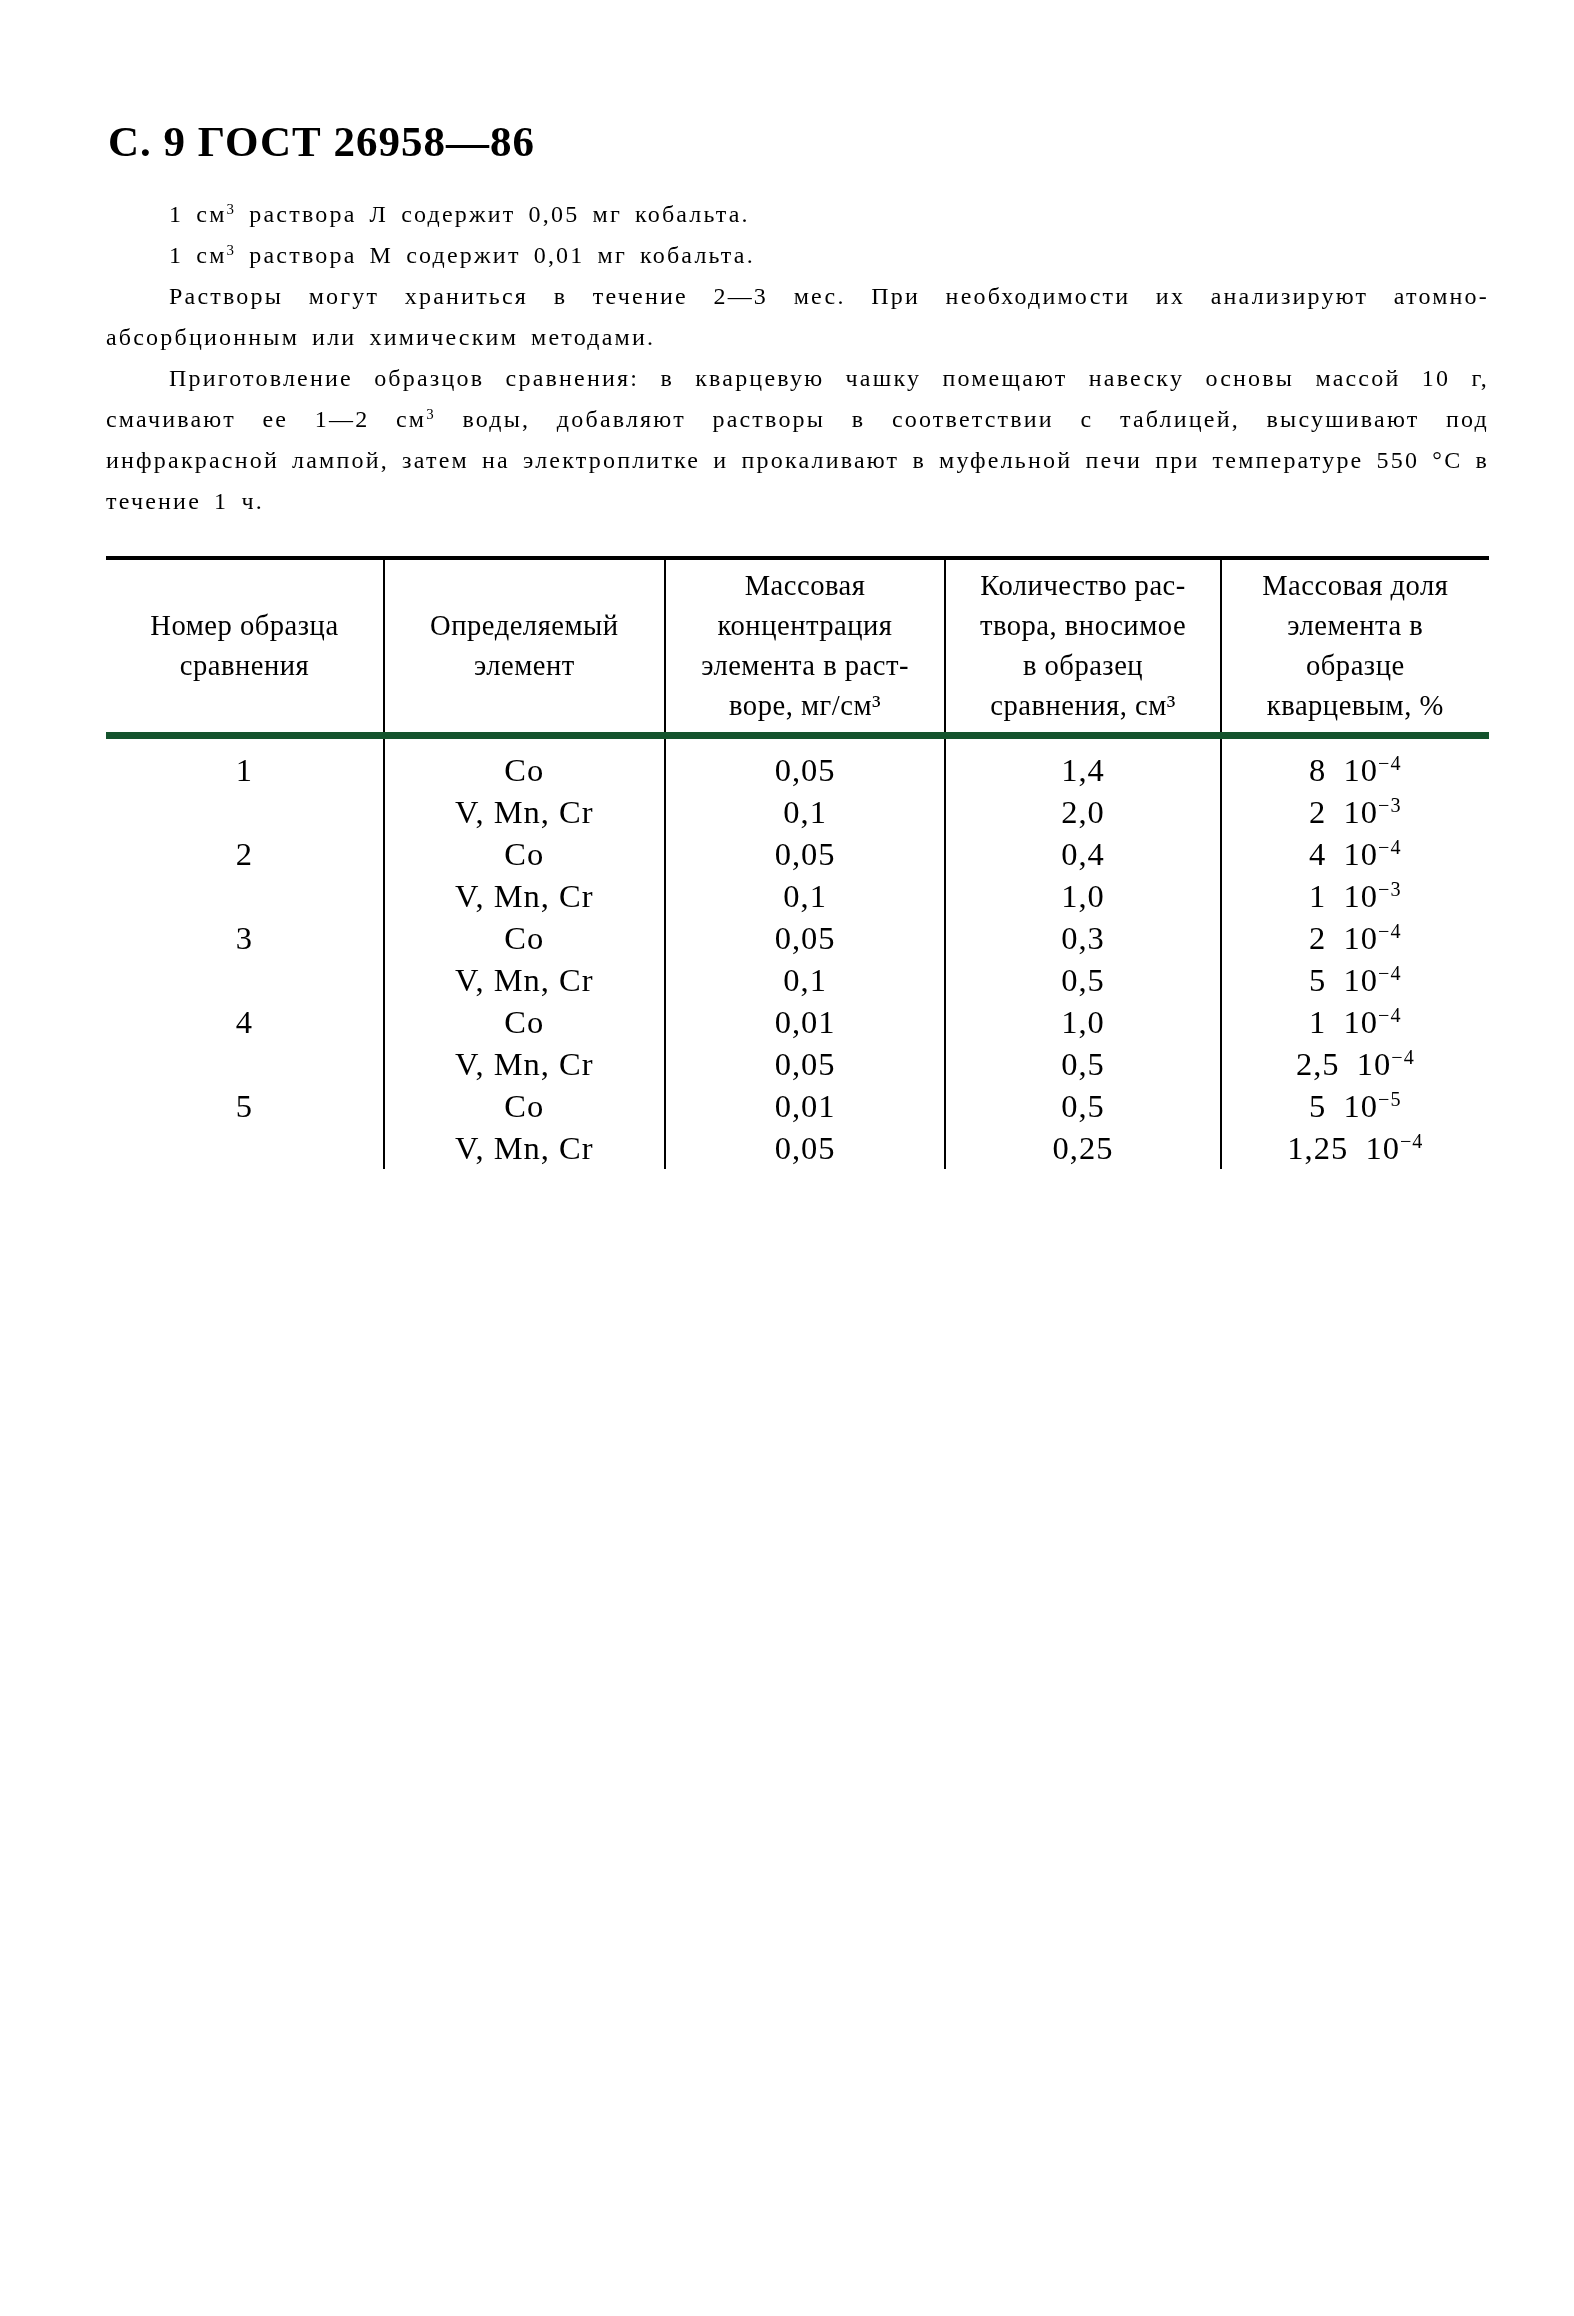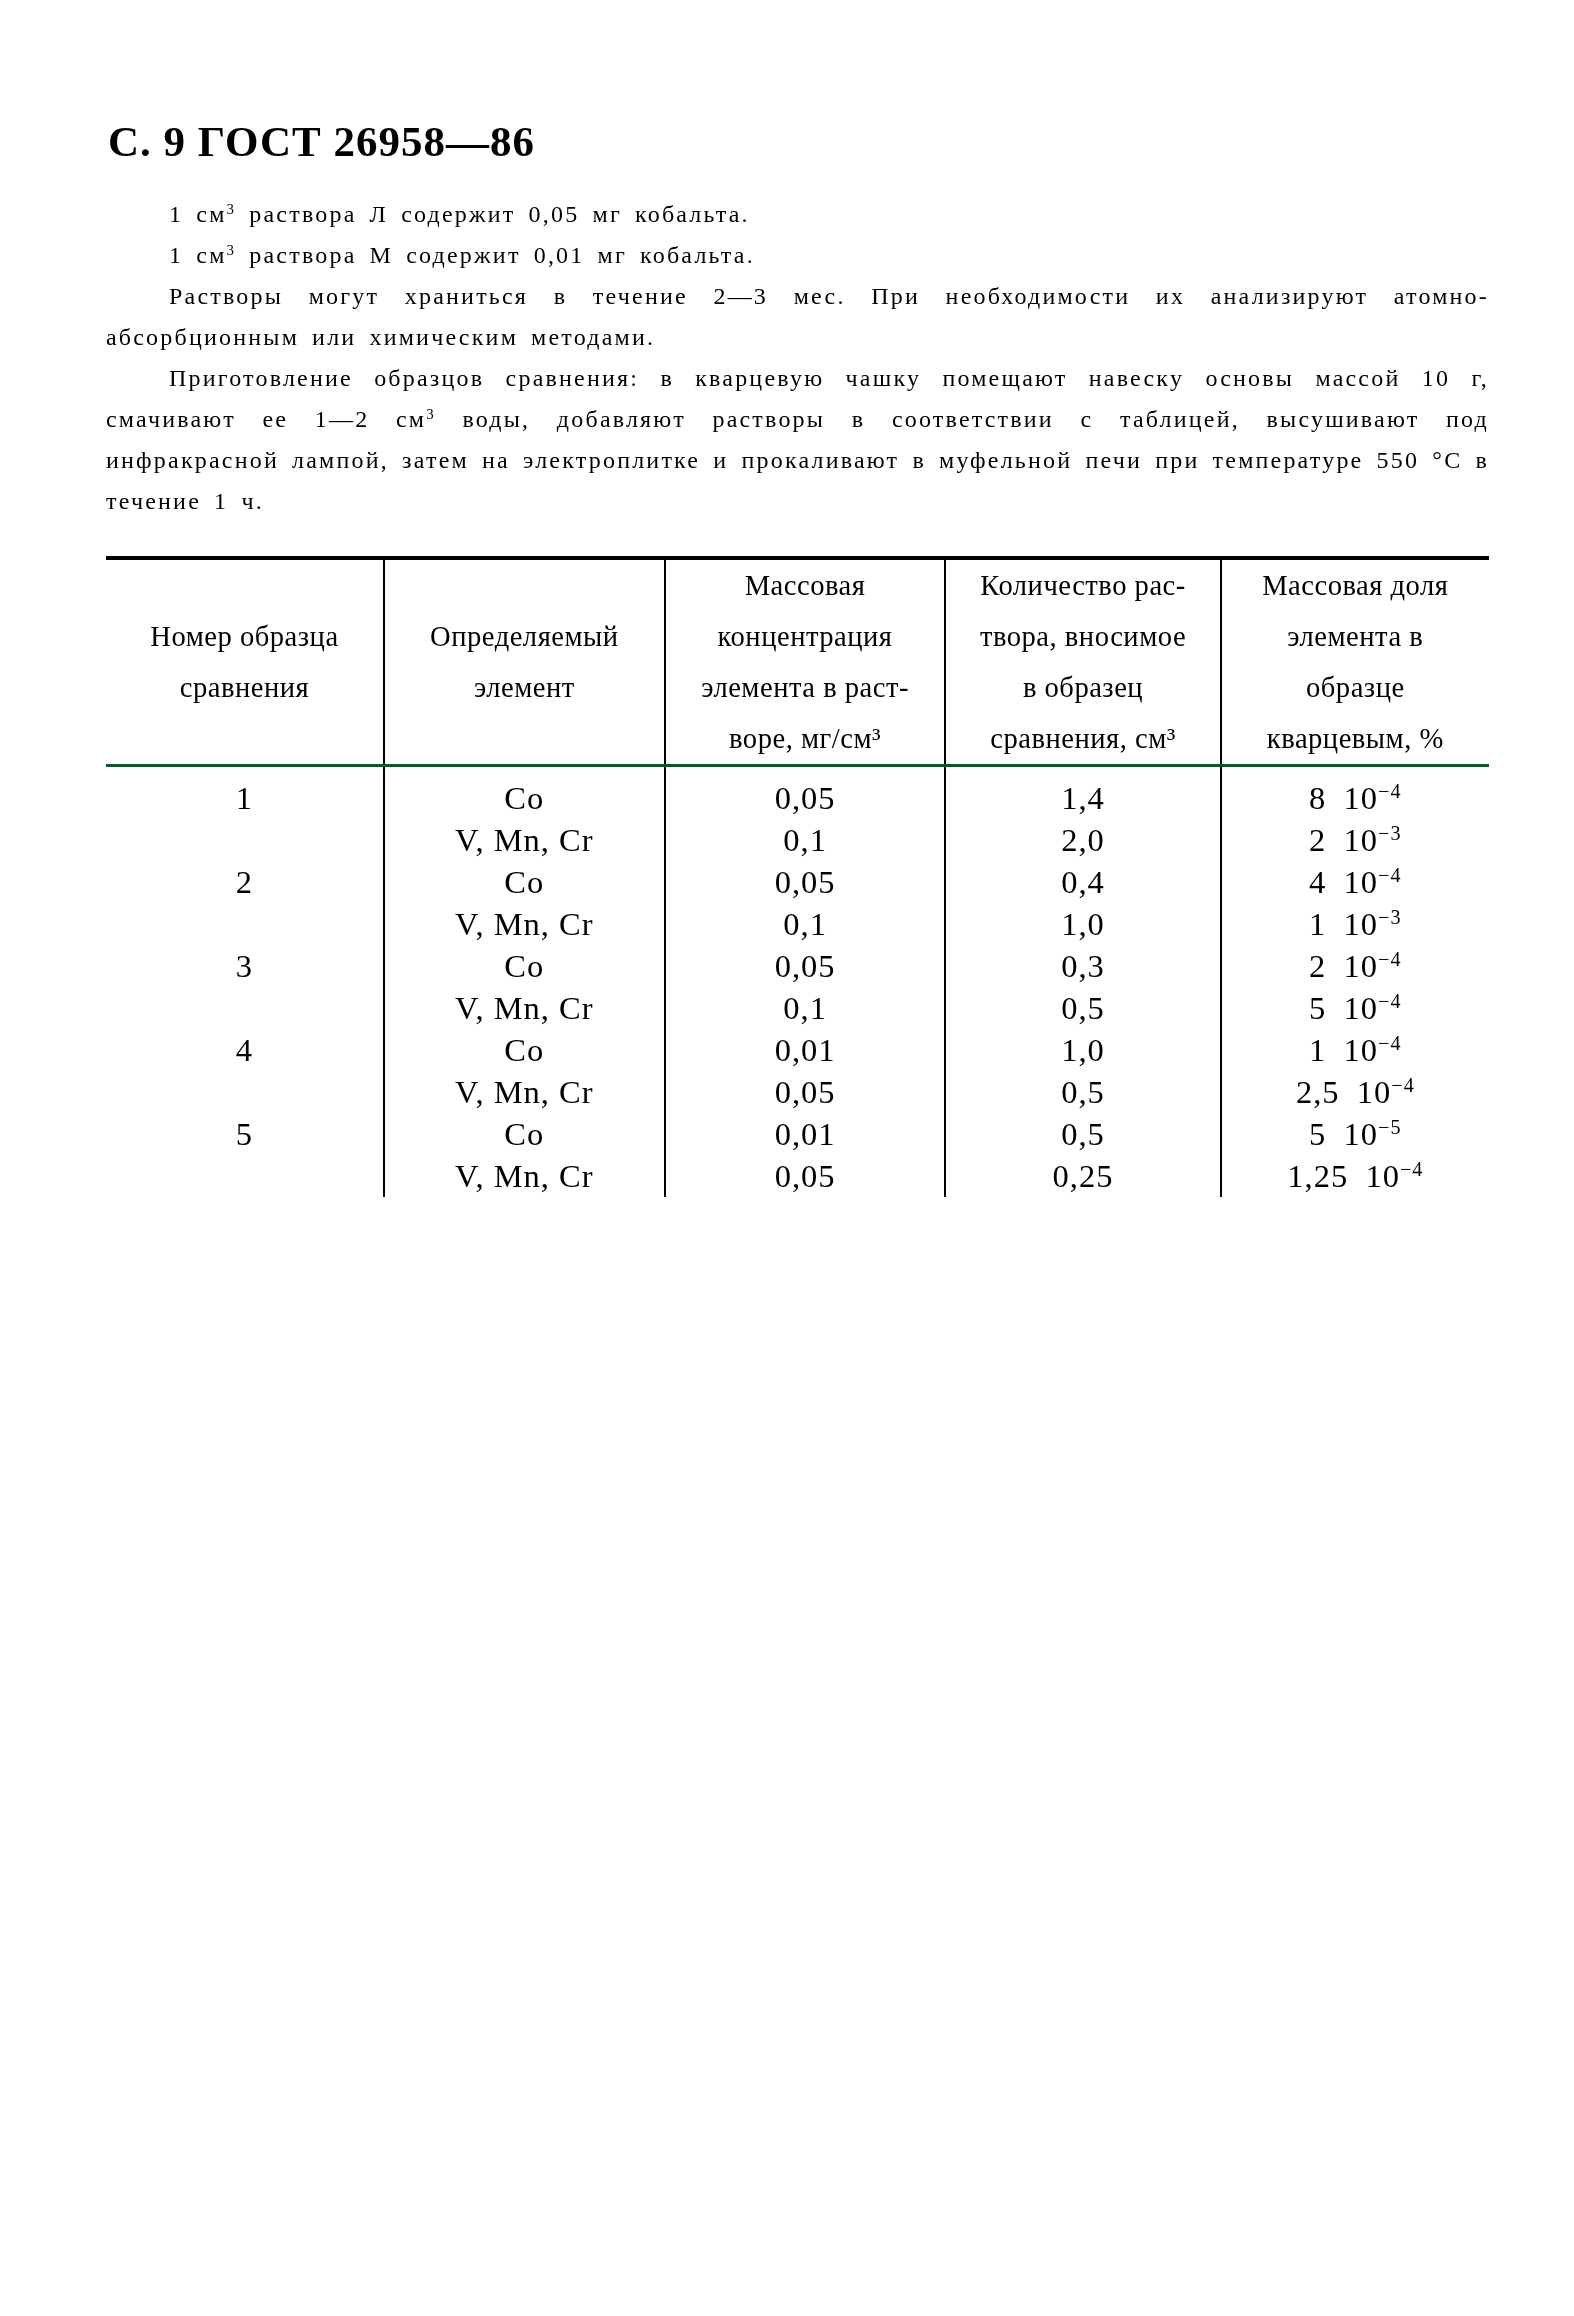--- a/index.html
+++ b/index.html
@@ -55,14 +55,14 @@
   table.comparison-table th {
     font-weight: 400;
     font-size: 28.6px;
-    line-height: 51px;
+    line-height: 40px;
     letter-spacing: 0.5px;
     white-space: pre-line;
     text-align: center;
     vertical-align: middle;
     height: 172px;
     padding: 0 7.9px;
-    border-bottom: 3px solid #14532d;
+    border-bottom: 7px solid #14532d;
   }
   table.comparison-table th:not(:last-child),
   table.comparison-table td:not(:last-child) {

